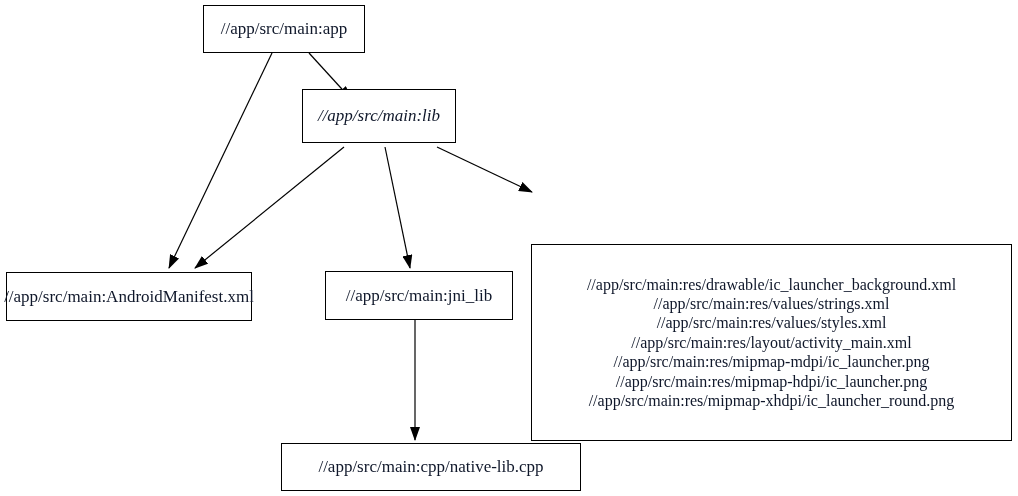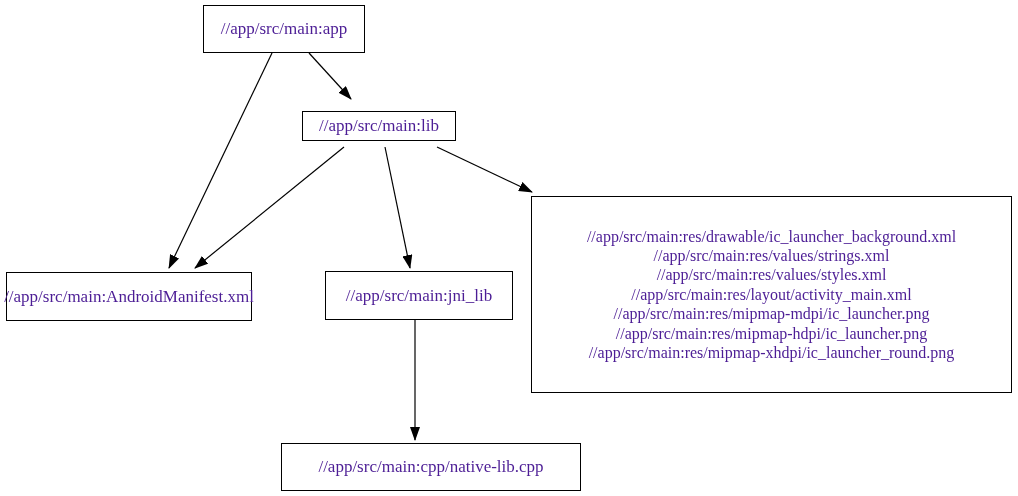--- a/index.html
+++ b/index.html
@@ -10,7 +10,7 @@
     height: 496px;
     background: #ffffff;
     font-family: "Liberation Serif", "DejaVu Serif", serif;
-    color: #4c1d95;
+    color: #0f172a;
     overflow: hidden;
   }
   .edges {

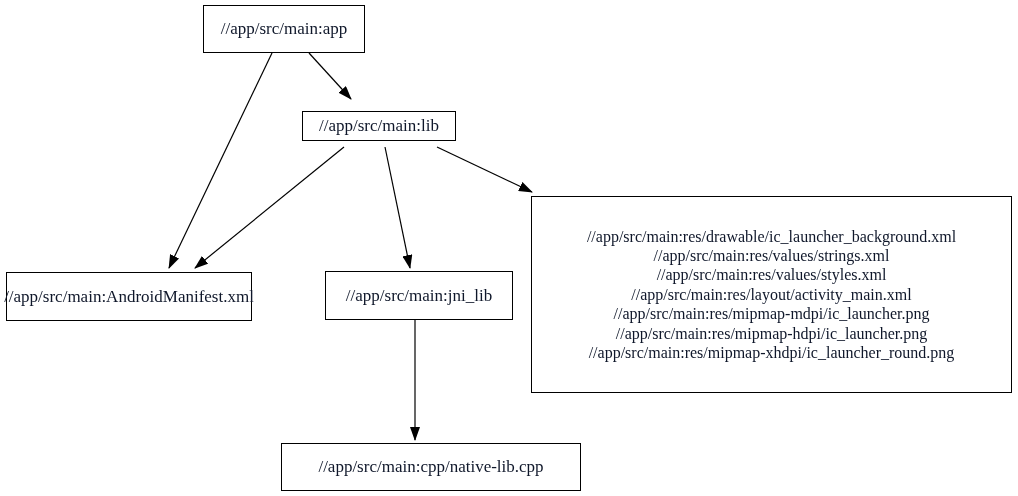--- a/index.html
+++ b/index.html
@@ -37,7 +37,7 @@
   }
   
   .n-app        { left: 203px; top: 5px;   width: 162px; height: 48px; }
-  .n-lib        { left: 302px; top: 111px; width: 154px; height: 30px; }
+  .n-lib        { left: 302px; top: 89px; width: 154px; height: 54px; font-style: italic; }
   .n-manifest   { left: 6px;   top: 272px; width: 246px; height: 49px; }
   .n-jni        { left: 325px; top: 271px; width: 188px; height: 49px; }
   .n-res        { left: 531px; top: 196px; width: 481px; height: 197px; }

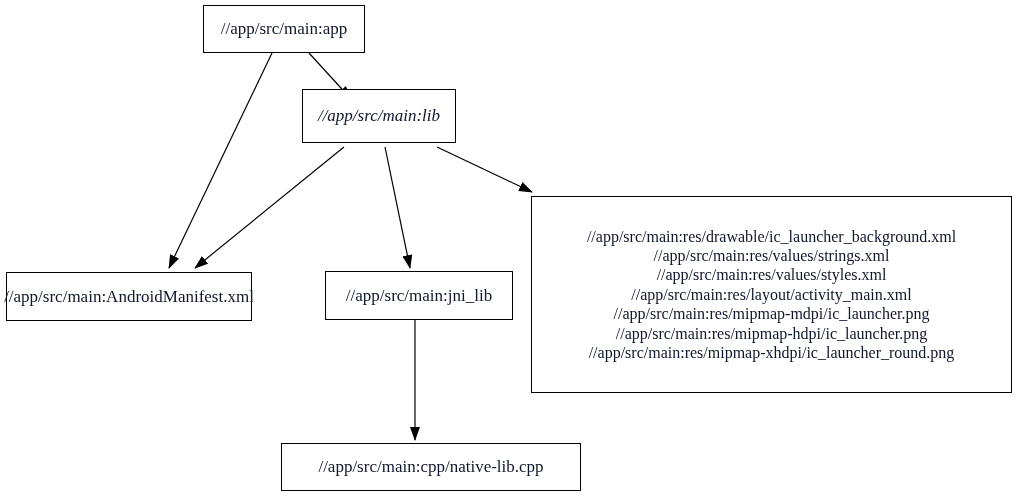--- a/index.html
+++ b/index.html
@@ -34,6 +34,7 @@
     flex-direction: column;
     font-size: 16px;
     line-height: 19.4px;
+    margin-top: 48px;
   }
   
   .n-app        { left: 203px; top: 5px;   width: 162px; height: 48px; }

